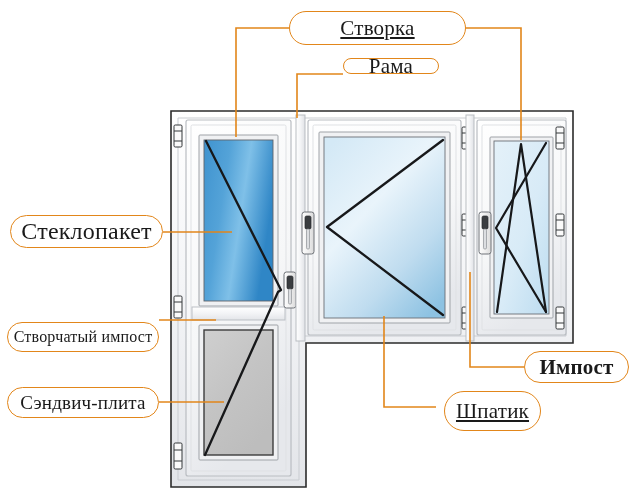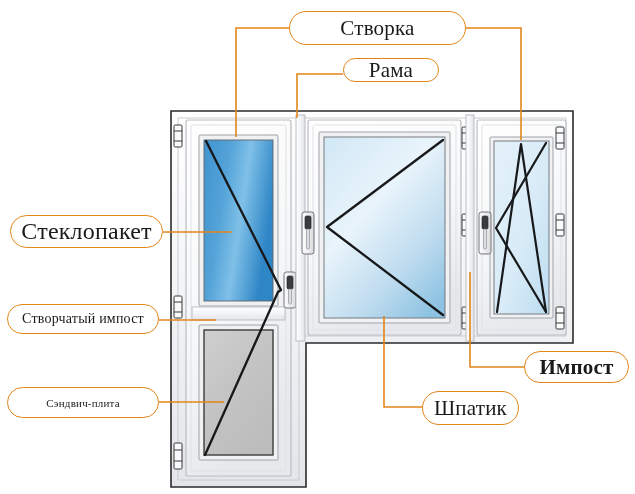--- a/index.html
+++ b/index.html
@@ -225,7 +225,7 @@
     </g>
   </svg>
 
-  <div class="callout big" style="left:289px; top:11px; width:177px; height:34px;">
+  <div class="callout big" style="left:289px; top:11px; width:177px; height:34px;text-decoration:underline;">
     <span>Створка</span>
   </div>
 

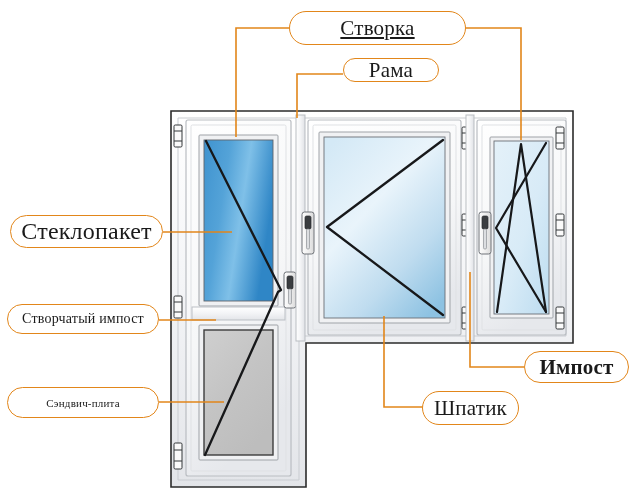--- a/index.html
+++ b/index.html
@@ -229,7 +229,7 @@
     <span>Створка</span>
   </div>
 
-  <div class="callout big" style="left:343px; top:58px; width:96px; height:24px;">
+  <div class="callout big" style="left:343px; top:58px; width:96px; height:16px;">
     <span>Рама</span>
   </div>
 

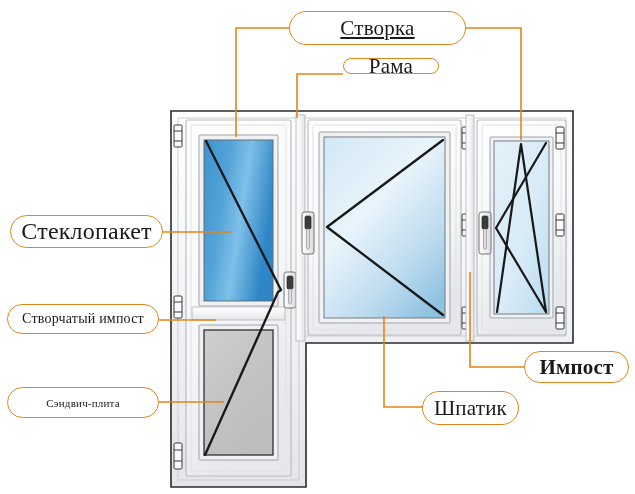--- a/index.html
+++ b/index.html
@@ -40,7 +40,7 @@
   .callout.big { font-size: 21px; }
   .callout.med { font-size: 24px; }
   .callout.small { font-size: 11px; }
-  .callout.xsmall { font-size: 14px; }
+  .callout.xsmall { font-size: 16px; margin-top: 18px; }
 </style>
 </head>
 <body>

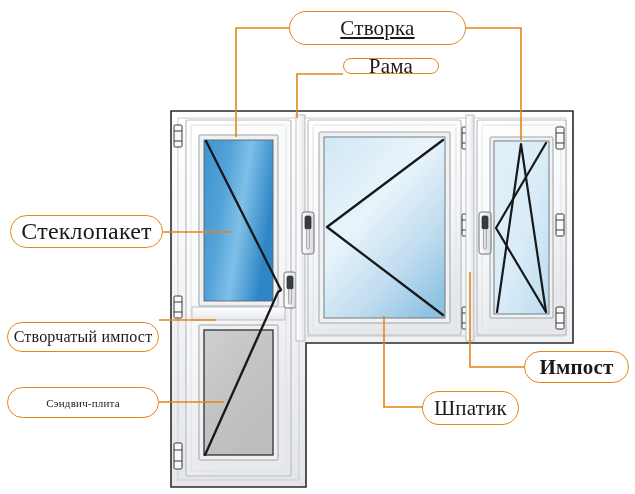--- a/index.html
+++ b/index.html
@@ -39,7 +39,7 @@
   }
   .callout.big { font-size: 21px; }
   .callout.med { font-size: 24px; }
-  .callout.small { font-size: 11px; }
+  .callout.small { font-size: 19px; }
   .callout.xsmall { font-size: 16px; margin-top: 18px; }
 </style>
 </head>

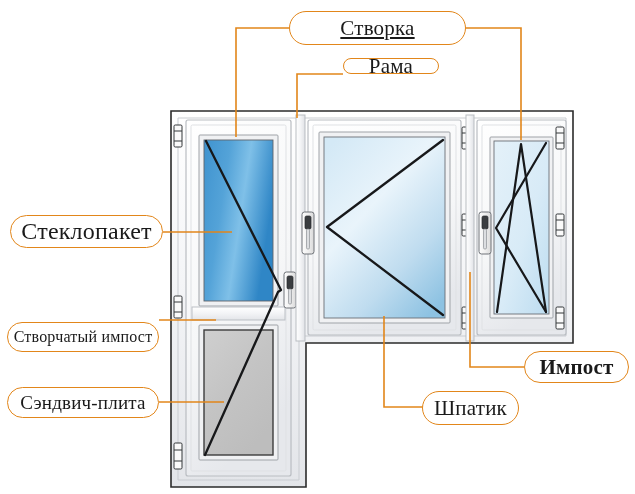--- a/index.html
+++ b/index.html
@@ -249,7 +249,7 @@
     <span>Импост</span>
   </div>
 
-  <div class="callout big" style="left:422px; top:391px; width:97px; height:34px;">
+  <div class="callout big" style="left:444px; top:391px; width:97px; height:40px;text-decoration:underline;">
     <span>Шпатик</span>
   </div>
 

